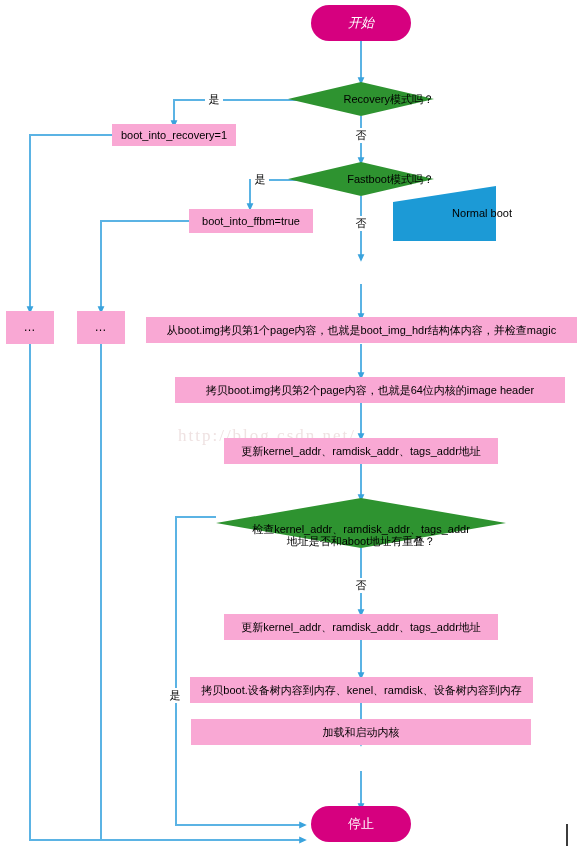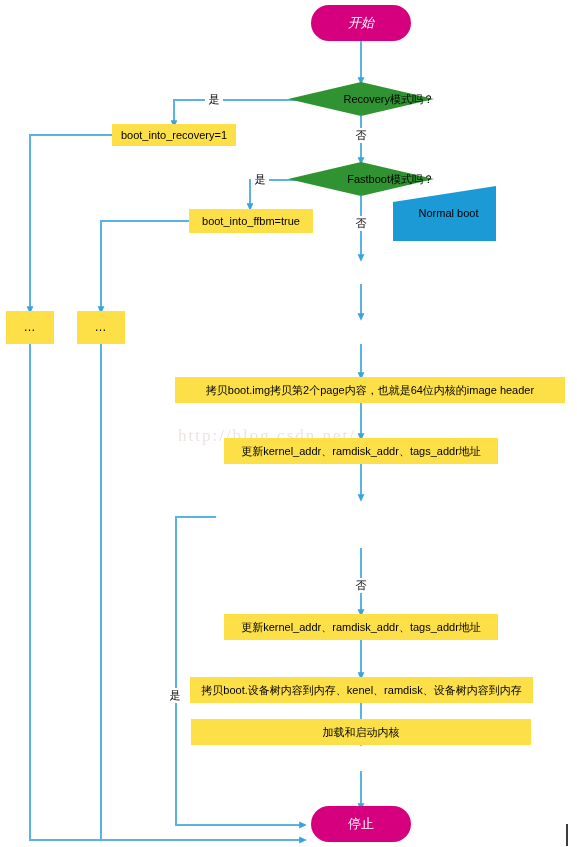--- a/index.html
+++ b/index.html
@@ -10,7 +10,7 @@
 
   .node{position:absolute;box-sizing:border-box;display:flex;align-items:center;
         justify-content:center;text-align:center;line-height:1.15;}
-  .proc{background:#fde047;color:#000000;font-size:11px;}
+  .proc{background:#f9a8d4;color:#000000;font-size:11px;}
   .term{background:#d6007f;color:#ffffff;font-size:13px;border-radius:18px;}
   .dec{color:#000000;font-size:11px;background:transparent;justify-content:flex-end;}
   .dec .dectext{position:relative;z-index:2;}

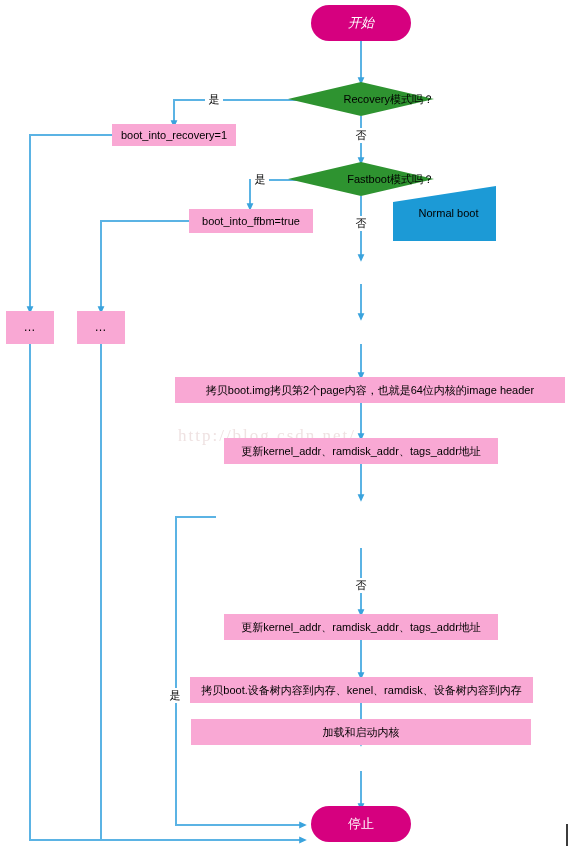--- a/index.html
+++ b/index.html
@@ -22,7 +22,7 @@
              font-size:17px;color:#efe2e2;letter-spacing:2px;white-space:nowrap;
              z-index:0;}
   .trapwrap{position:absolute;}
-  .trapwrap .tlabel{position:absolute;left:4px;width:100%;text-align:center;
+  .trapwrap .tlabel{position:absolute;left:16px;width:100%;text-align:right;
                     font-size:11px;color:#000;z-index:2;}
   .cursor-mark{position:absolute;width:2px;background:#3c3c3c;}
 </style>

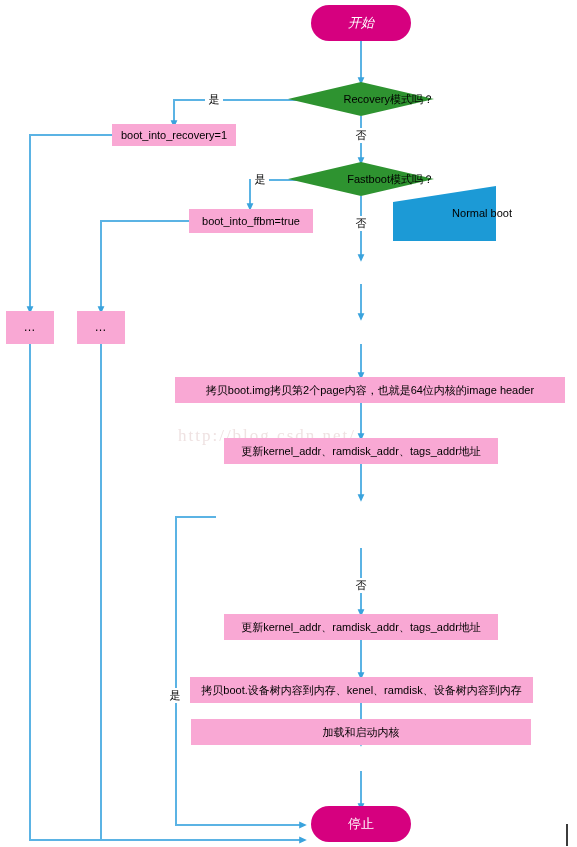--- a/index.html
+++ b/index.html
@@ -120,6 +120,9 @@
     <span>…</span>
   </div>
 
+  <div class="node proc" style="left:146px;top:317px;width:431px;height:26px;">
+    <span>从boot.img拷贝第1个page内容，也就是boot_img_hdr结构体内容，并检查magic</span>
+  </div>
 
   <div class="node proc" style="left:175px;top:377px;width:390px;height:26px;">
     <span>拷贝boot.img拷贝第2个page内容，也就是64位内核的image header</span>

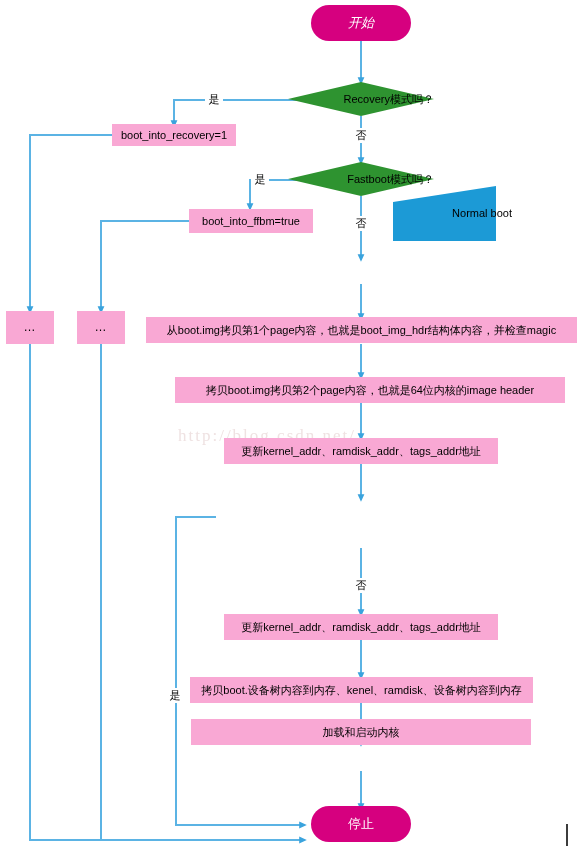--- a/index.html
+++ b/index.html
@@ -132,6 +132,13 @@
     <span>更新kernel_addr、ramdisk_addr、tags_addr地址</span>
   </div>
 
+  <div class="node dec" style="left:216px;top:498px;width:290px;height:50px;flex-direction:column;">
+    <svg class="diamondshape" viewBox="0 0 290 50" preserveAspectRatio="none">
+      <polygon points="145,0 290,25 145,50 0,25" fill="#2e9330"></polygon>
+    </svg>
+    <span class="dectext">检查kernel_addr、ramdisk_addr、tags_addr</span>
+    <span class="dectext">地址是否和aboot地址有重叠？</span>
+  </div>
 
   <div class="node proc" style="left:224px;top:614px;width:274px;height:26px;">
     <span>更新kernel_addr、ramdisk_addr、tags_addr地址</span>

